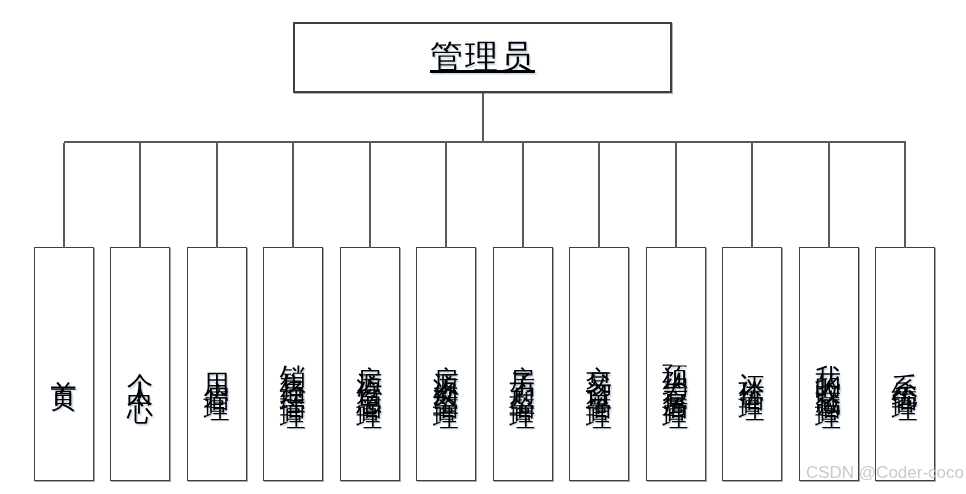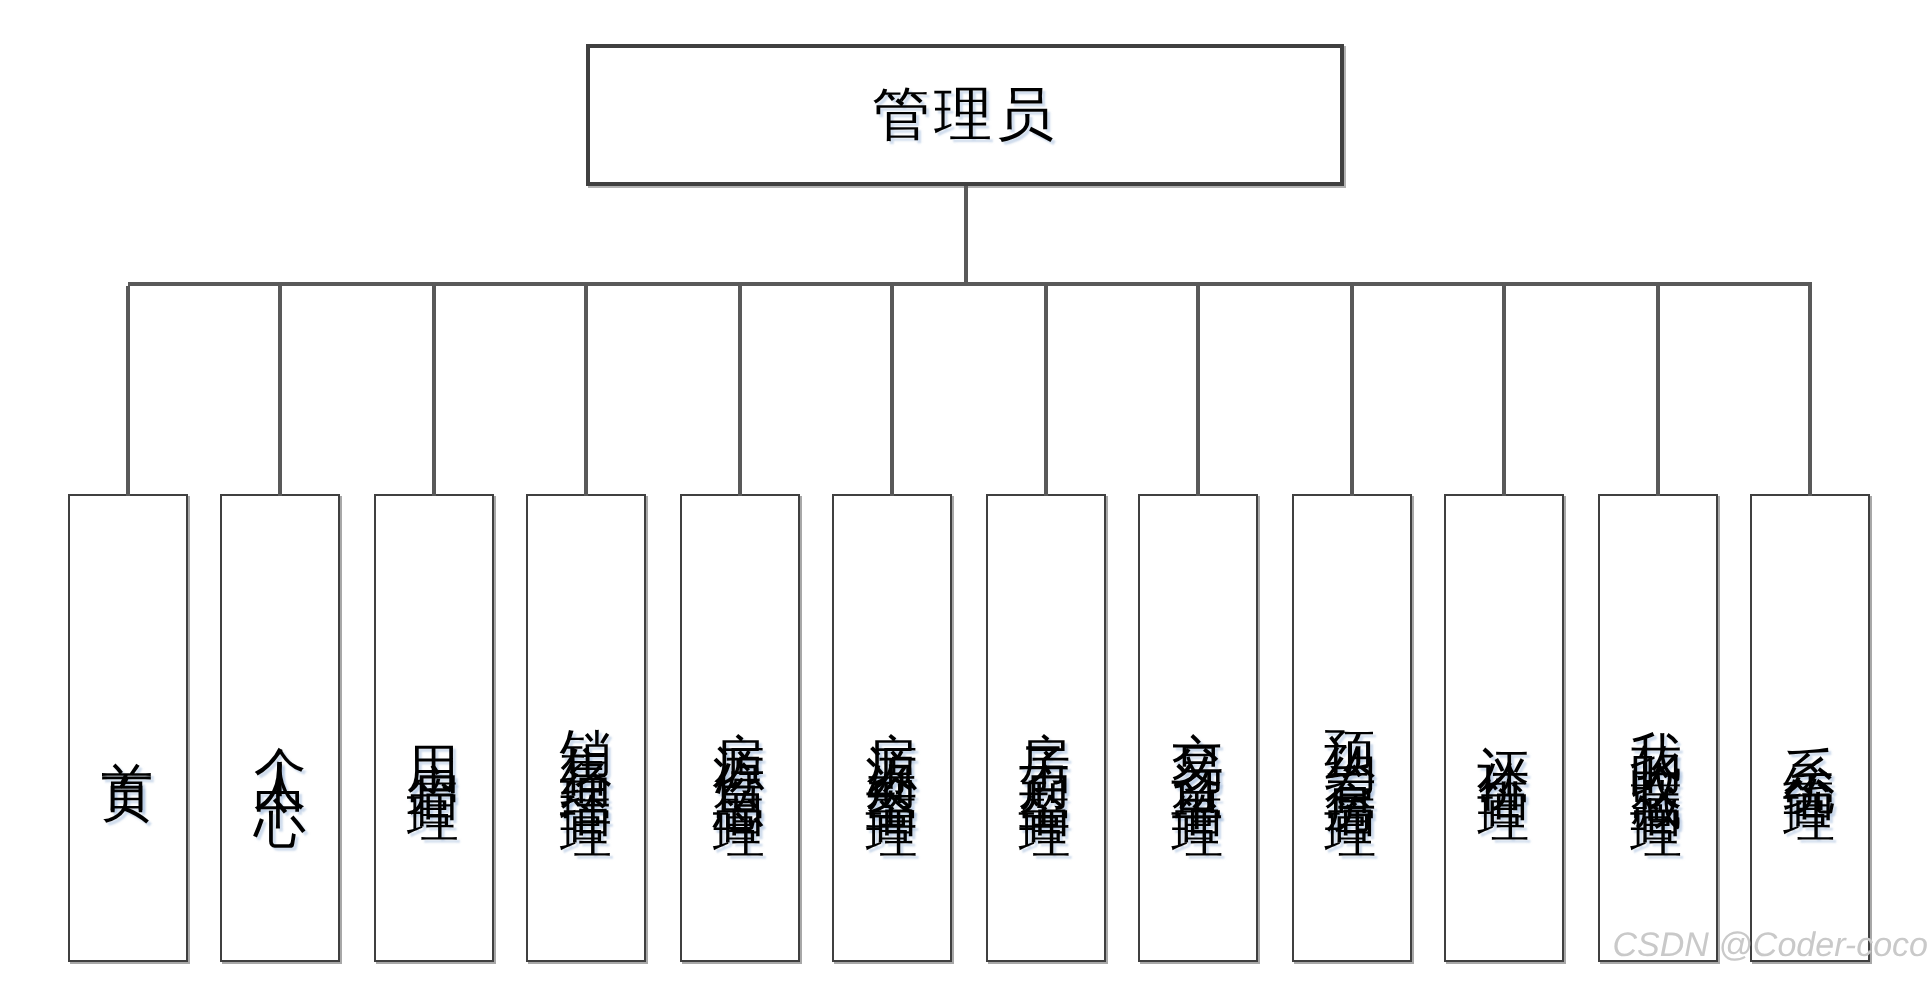--- a/index.html
+++ b/index.html
@@ -31,11 +31,12 @@
     justify-content: center;
   }
   .root-label {
-    font-size: 29px;
+    font-size: 33px;
     color: var(--text, #000000);
     letter-spacing: 2px;
     text-shadow: 1.5px 1.5px 1px rgba(165,190,220,0.55);
     white-space: nowrap;
+    text-decoration: underline;
   }
   
   .vline-root {

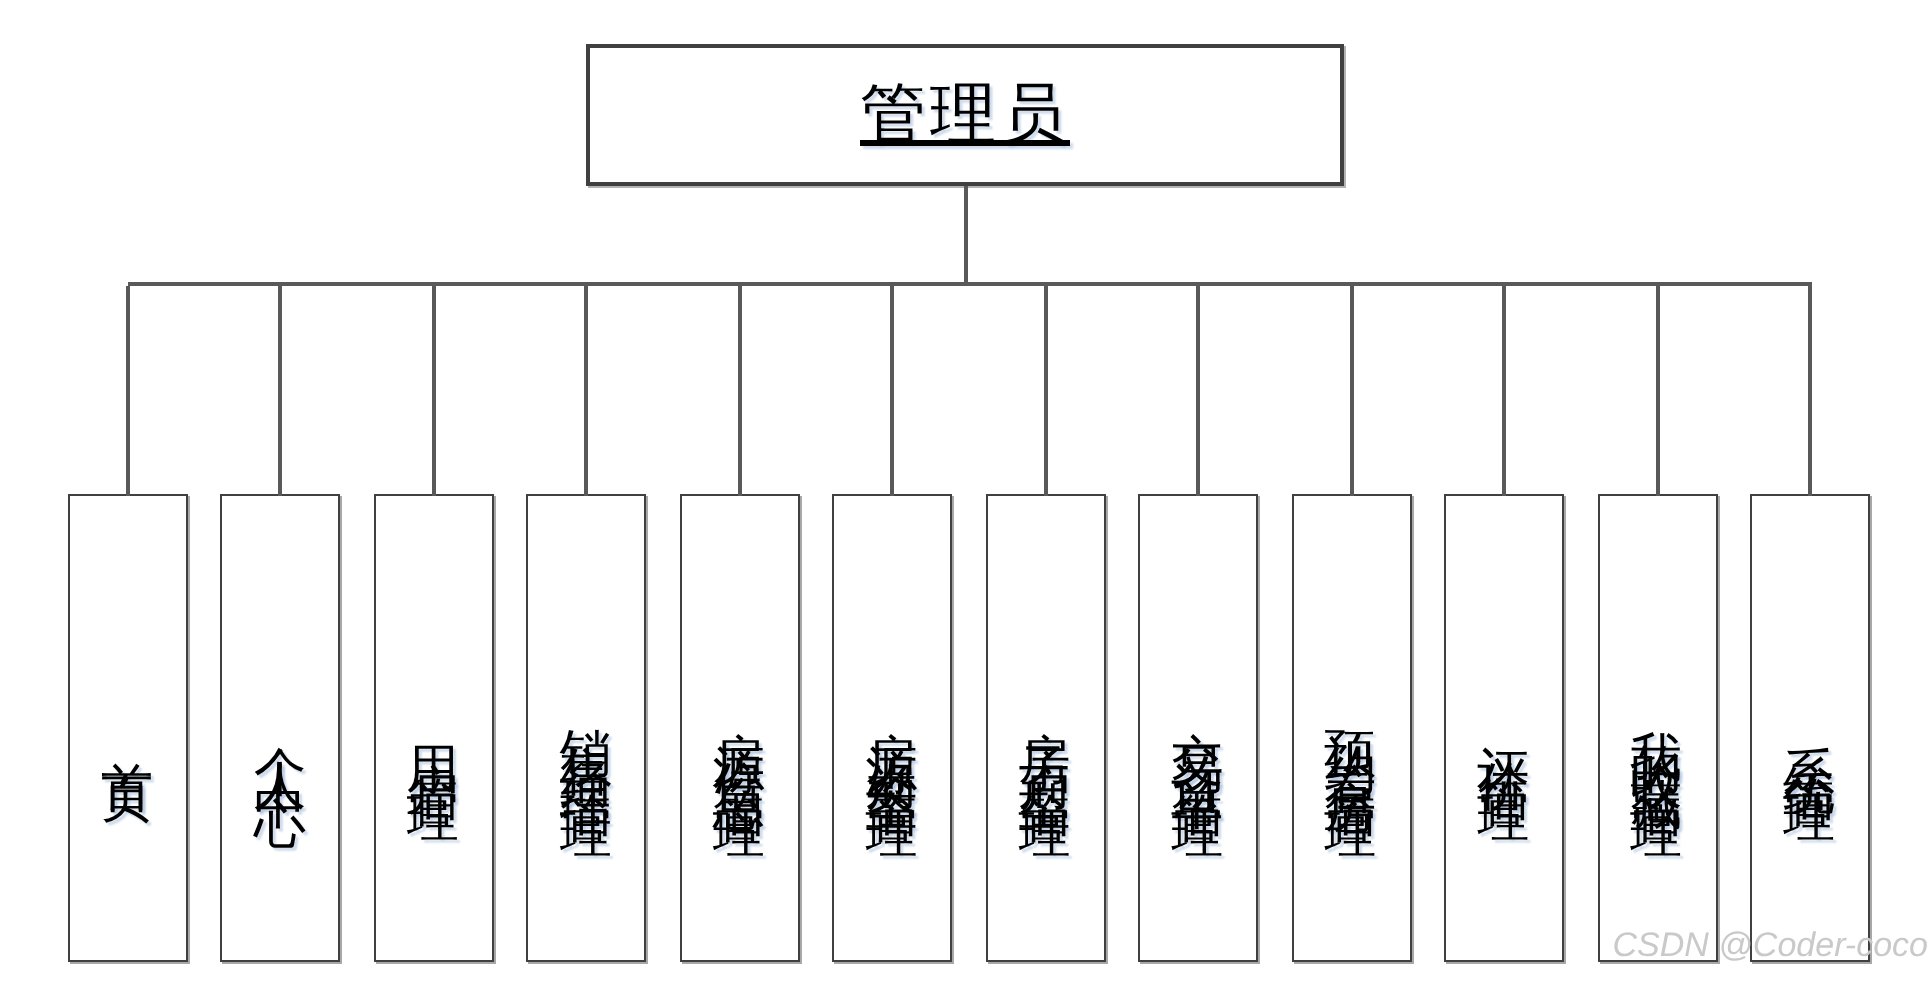--- a/index.html
+++ b/index.html
@@ -107,7 +107,6 @@
     color: var(--wm, #c9c9c9);
     z-index: 10;
     white-space: nowrap;
-    font-style: italic;
   }
 </style>
 </head>

